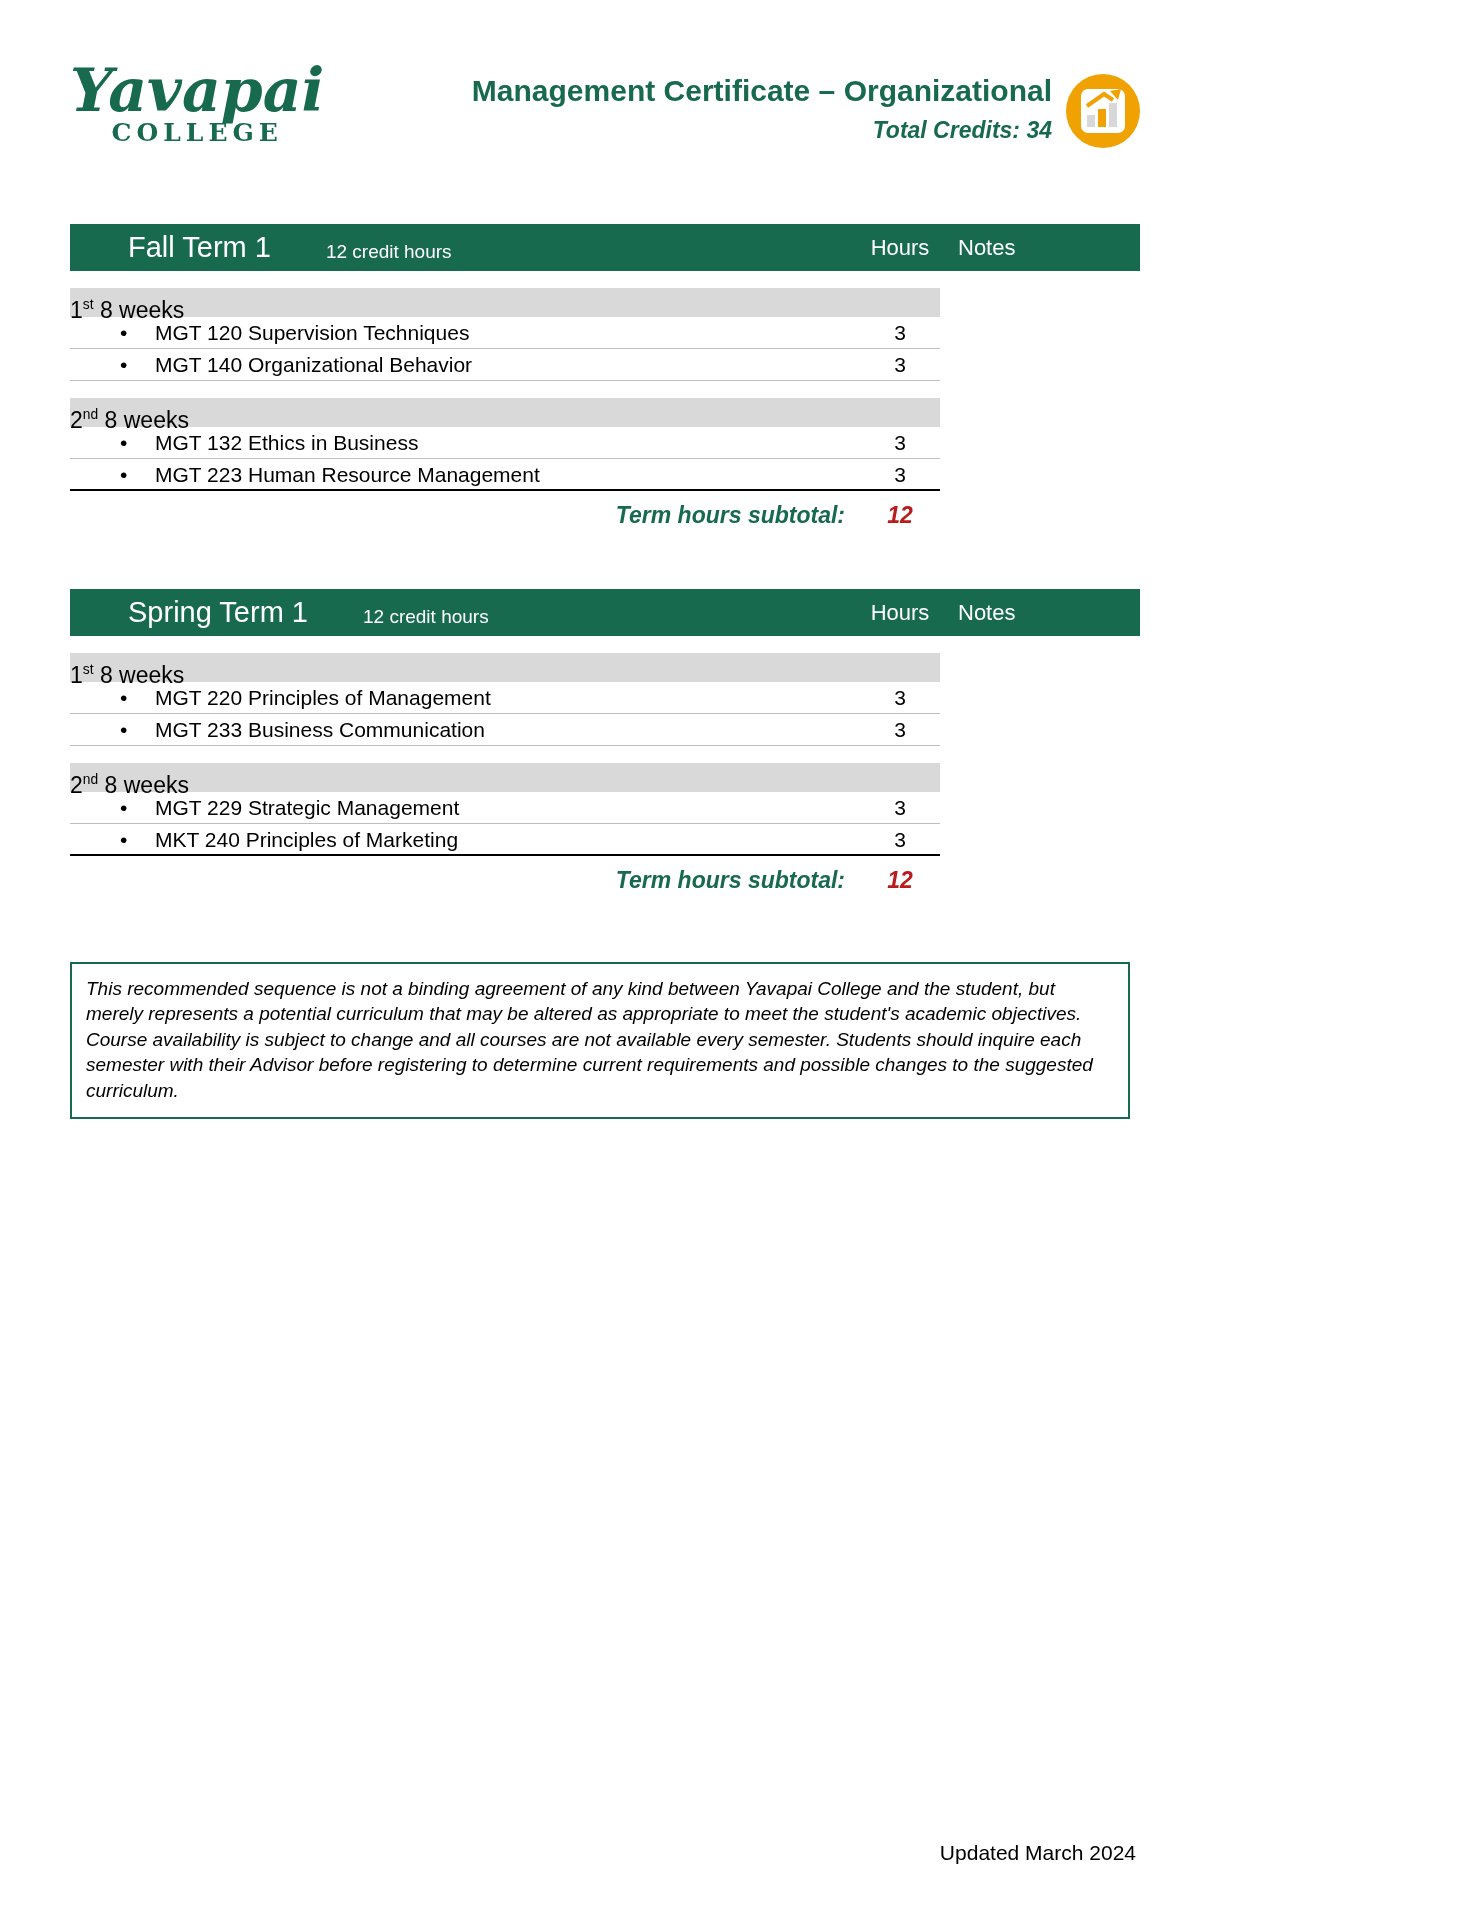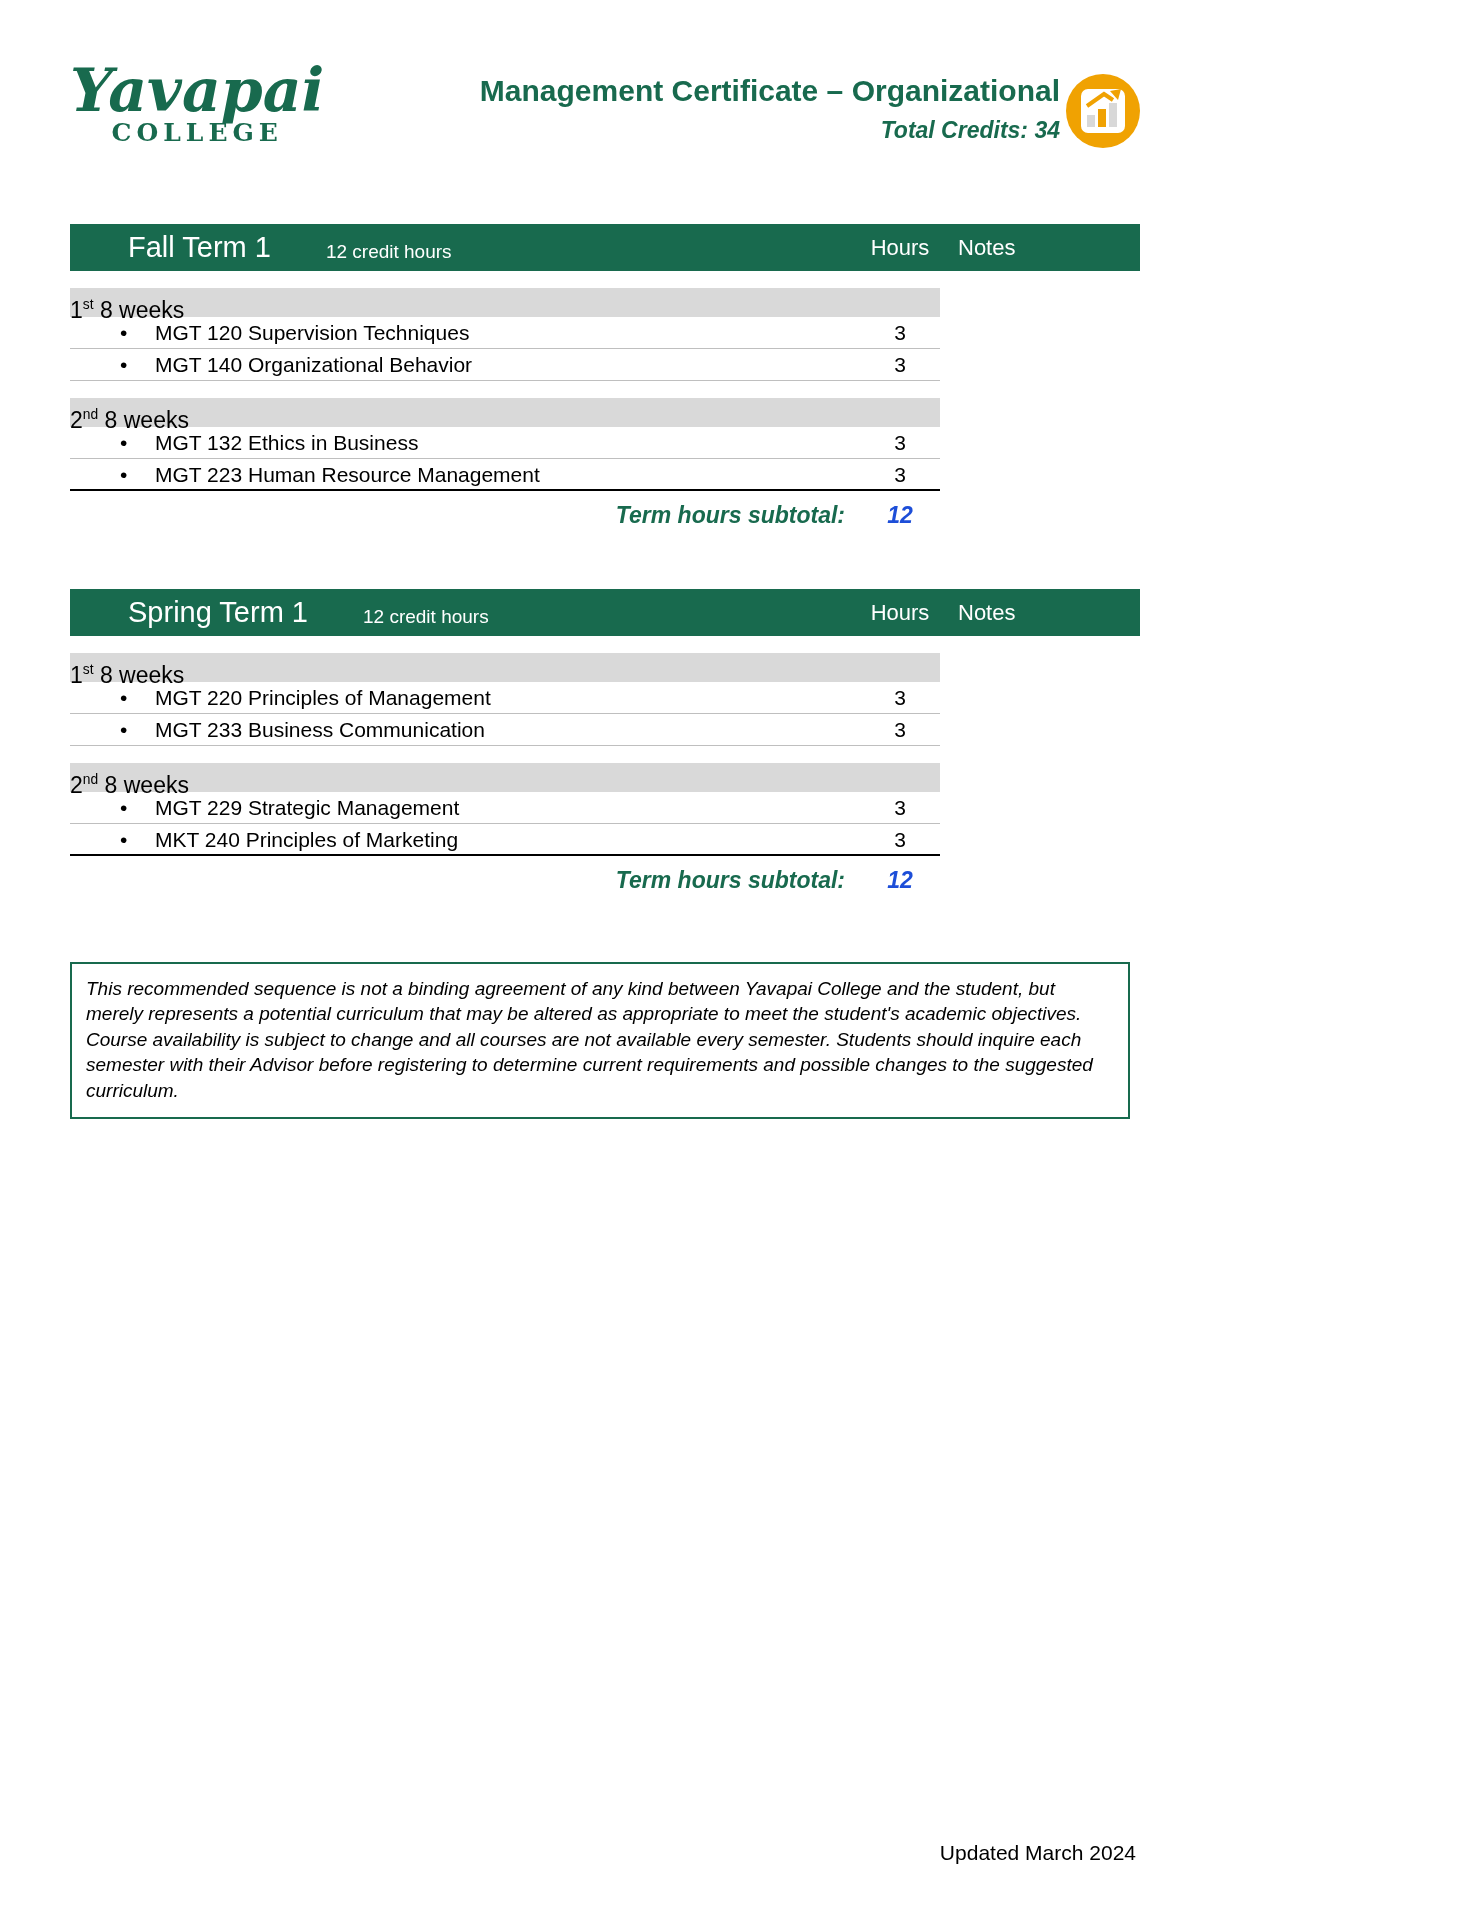--- a/index.html
+++ b/index.html
@@ -22,7 +22,7 @@
   .logo{padding-top:10px;}
   .logo-script{font-family:"DejaVu Serif",serif;font-style:italic;font-weight:700;font-size:60px;color:var(--green);line-height:1;}
   .logo-college{font-family:"DejaVu Serif",serif;font-weight:700;font-size:25px;letter-spacing:5px;color:var(--green);margin-top:-2px;text-align:center;}
-  .header-right{display:flex;align-items:flex-start;gap:6px;padding-top:24px;}
+  .header-right{display:flex;align-items:flex-start;gap:14px;padding-top:24px;}
   .title-block{text-align:right;}
   .doc-title{font-size:30px;font-weight:700;color:var(--green);white-space:nowrap;}
   .doc-credits{font-size:23px;font-weight:700;font-style:italic;color:var(--green);margin-top:9px;}

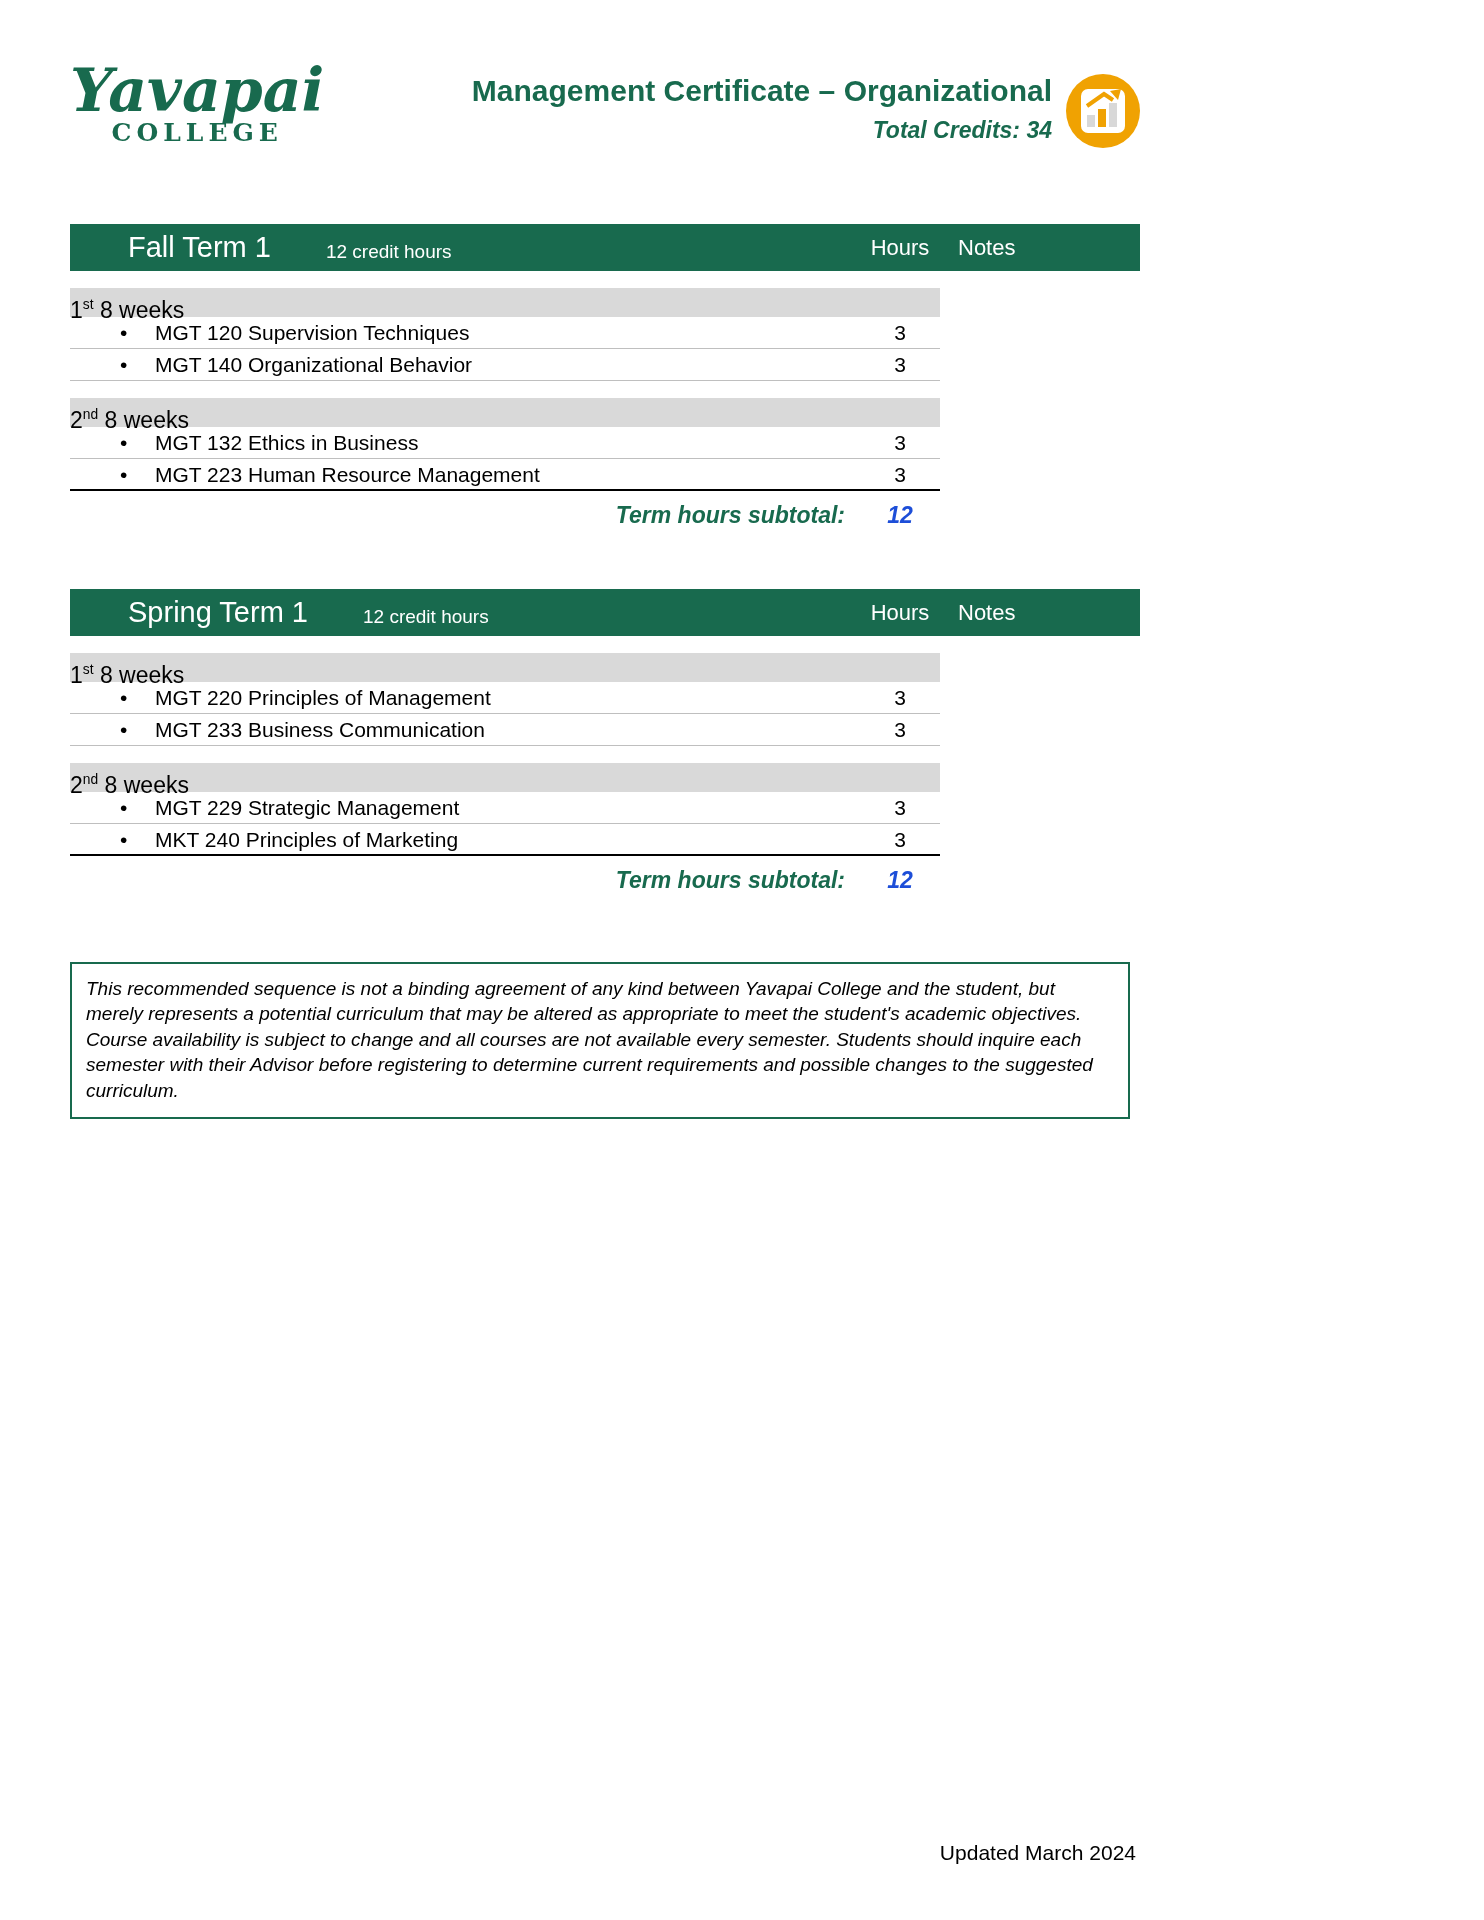--- a/index.html
+++ b/index.html
@@ -47,7 +47,7 @@
 
   .subtotal-row{position:relative;height:48px;line-height:48px;width:870px;}
   .subtotal-label{position:absolute;left:0;width:775px;text-align:right;font-size:23px;font-weight:700;font-style:italic;color:var(--green);}
-  .subtotal-value{position:absolute;left:785px;width:90px;text-align:center;font-size:23px;font-weight:700;font-style:italic;color:#1d4ed8;}
+  .subtotal-value{position:absolute;left:785px;width:90px;text-align:center;font-size:23px;font-weight:700;font-style:italic;color:#b91c1c;}
 
   .term-spring{margin-top:50px;}
 

